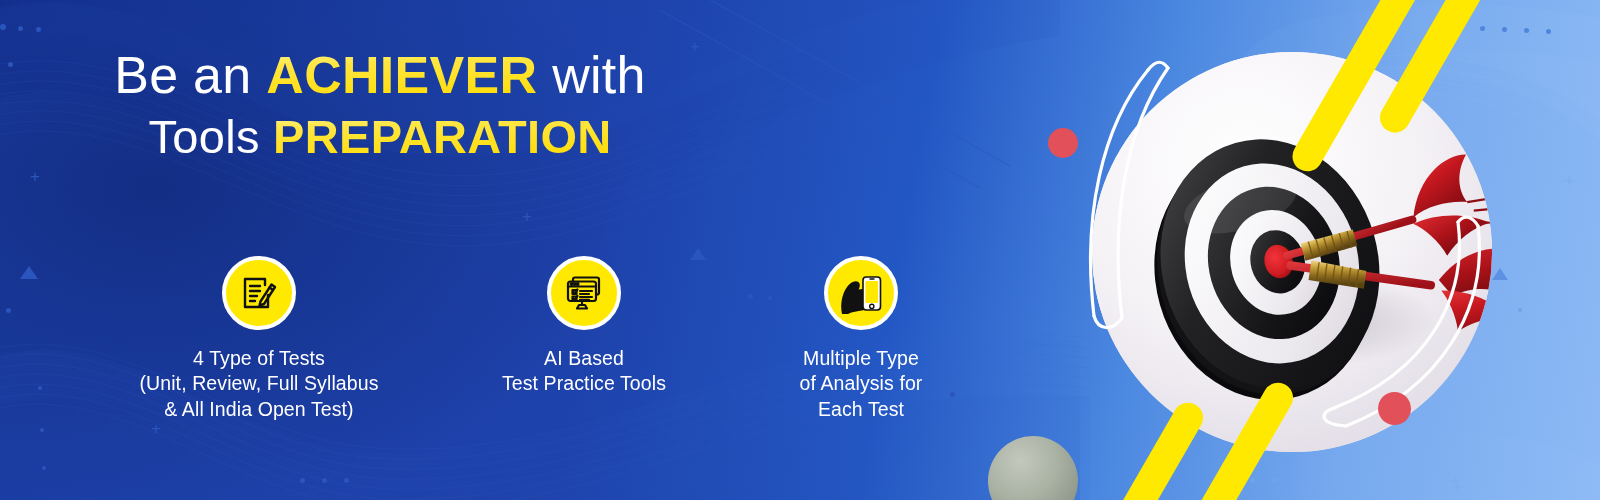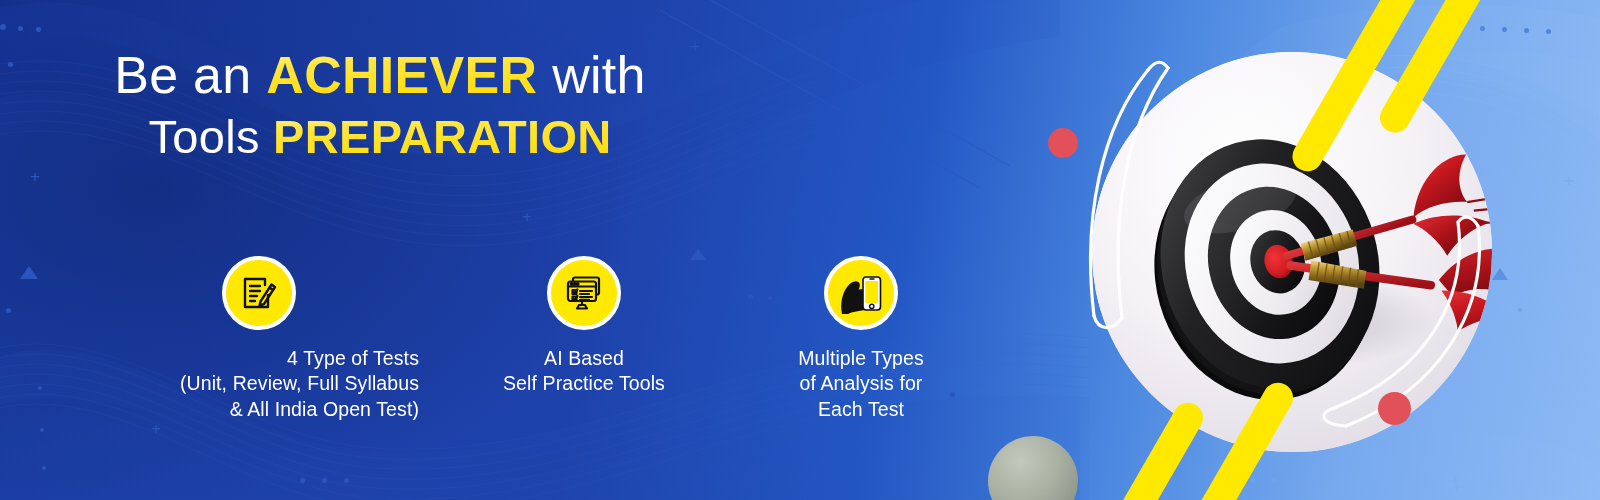--- a/index.html
+++ b/index.html
@@ -361,7 +361,7 @@
     <span class="hl-line l2"><span class="w-white">Tools </span><span class="w-yellow">PREPARATION</span></span>
   </div>
 
-  <div class="feature" style="left:99px;top:256px;width:320px;text-align:right;">
+  <div class="feature" style="left:99px;top:256px;width:320px;">
     <div class="f-icon">
       <svg width="42" height="42" viewBox="0 0 42 42">
         <g fill="none" stroke="#111111" stroke-width="2.4" stroke-linecap="round" stroke-linejoin="round">

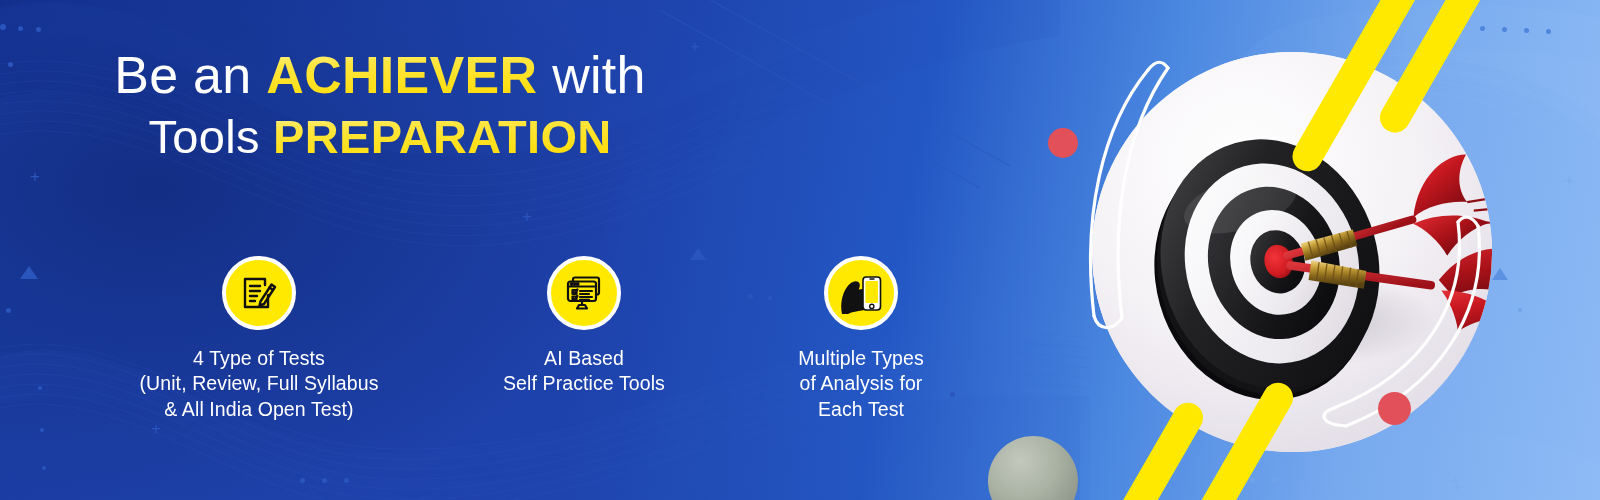--- a/index.html
+++ b/index.html
@@ -404,7 +404,7 @@
       </svg>
     </div>
     <div class="f-label">AI Based
-Self Practice Tools</div>
+Test Practice Tools</div>
   </div>
 
   <div class="feature" style="left:761px;top:256px;width:200px;">

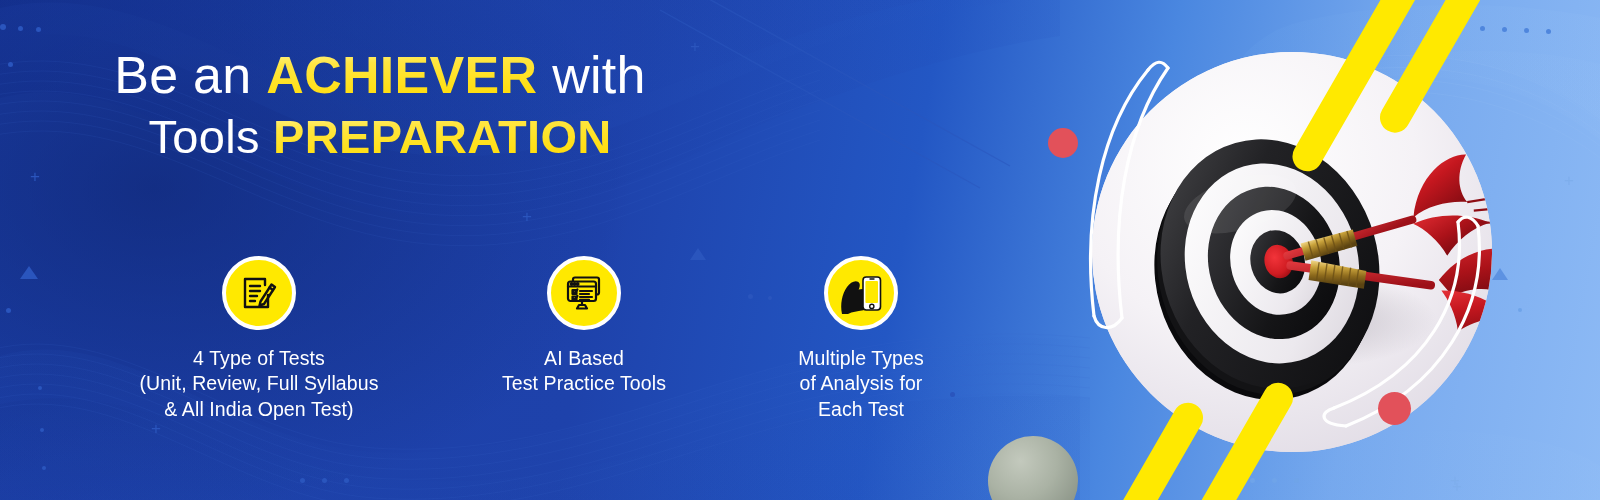--- a/index.html
+++ b/index.html
@@ -424,7 +424,7 @@
         <circle cx="35.8" cy="38.4" r="2.1" fill="none" stroke="#111111" stroke-width="1.4"></circle>
       </svg>
     </div>
-    <div class="f-label">Multiple Types
+    <div class="f-label">Multiple Type
 of Analysis for
 Each Test</div>
   </div>

